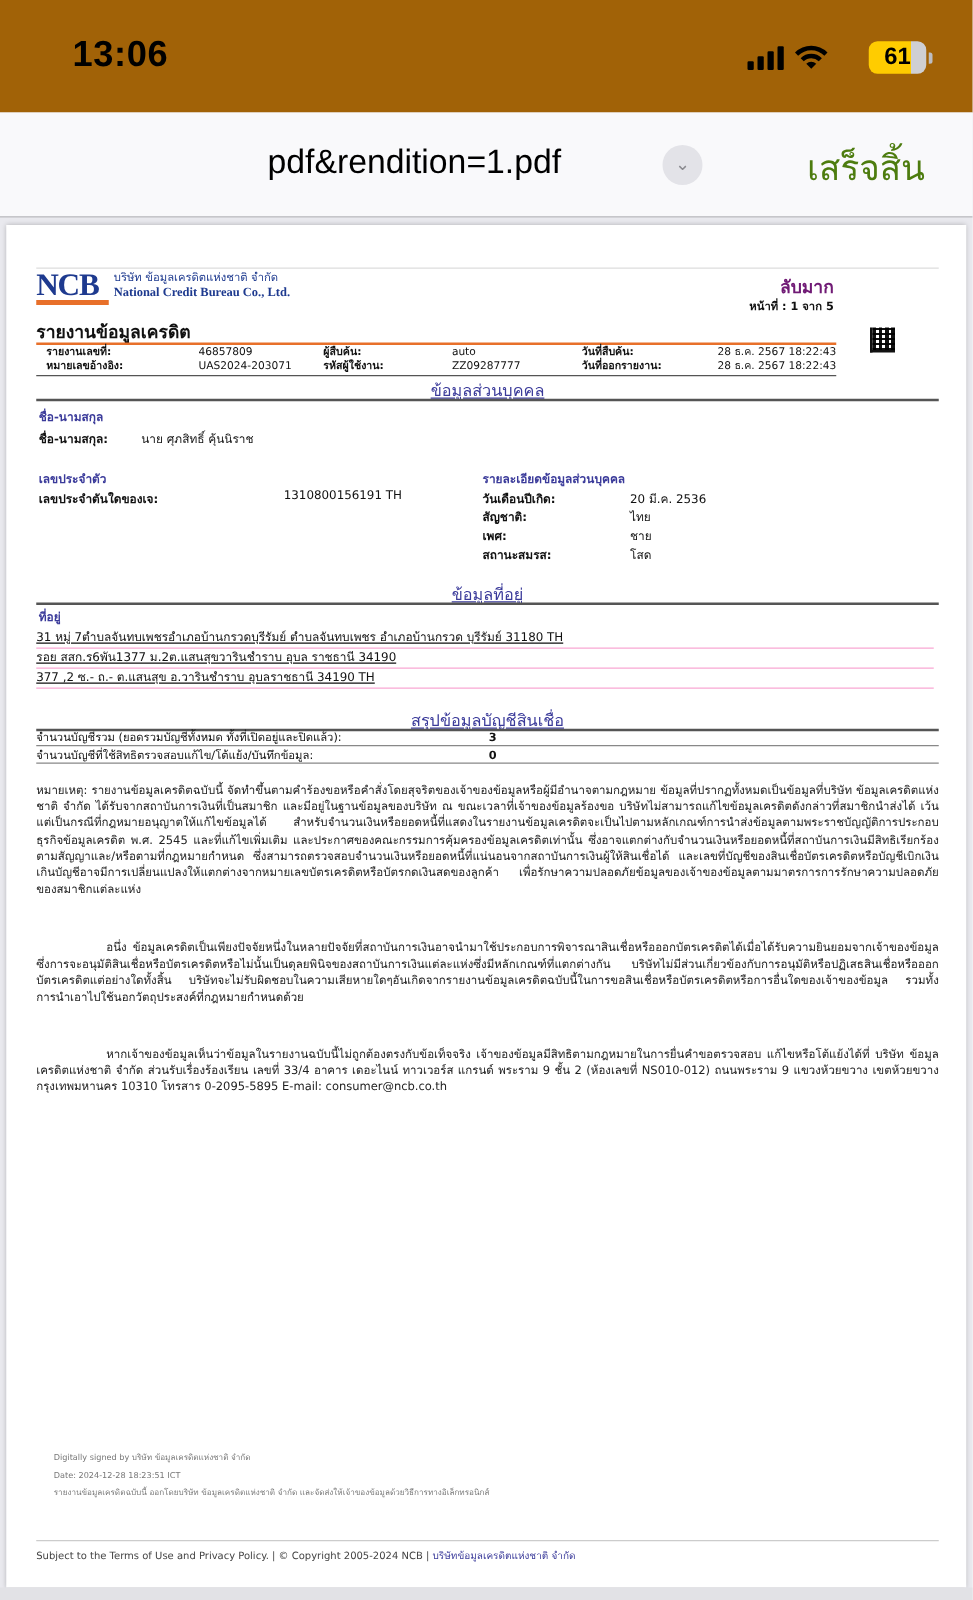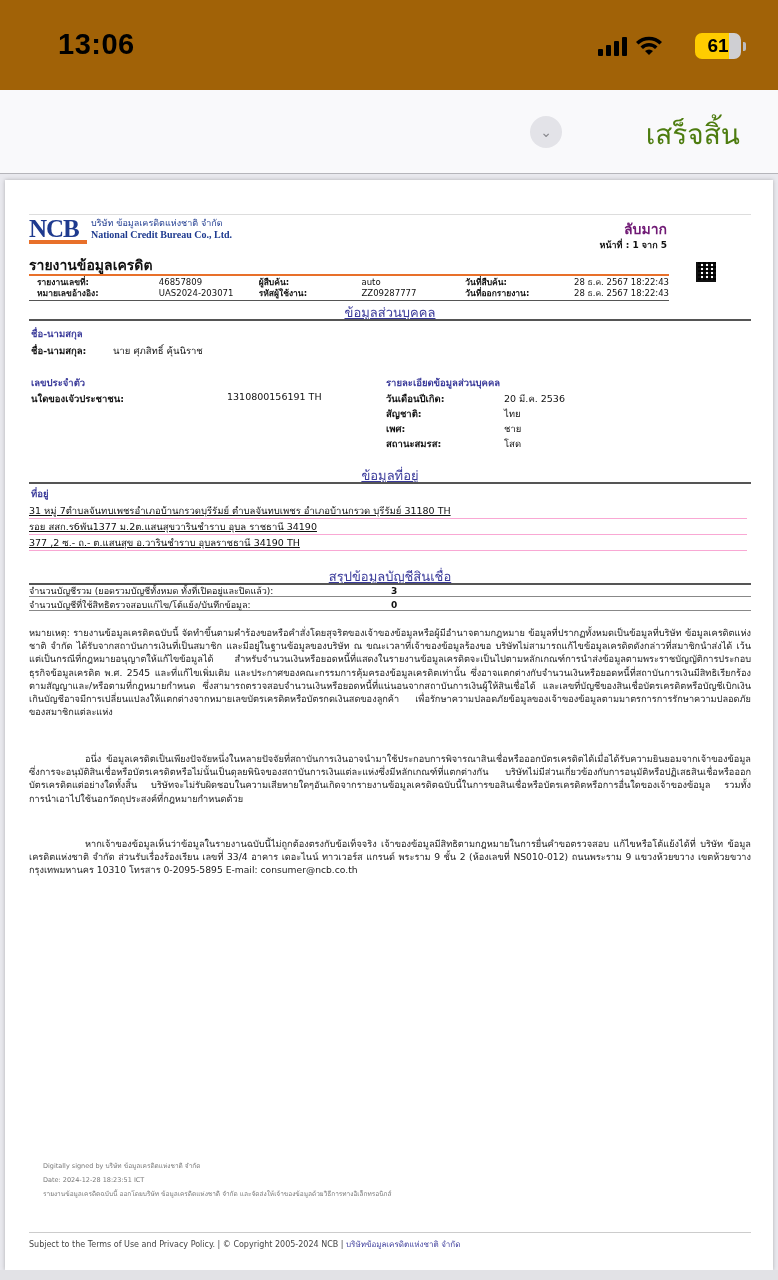--- a/index.html
+++ b/index.html
@@ -80,6 +80,7 @@
 </div>
 
 <div class="navbar">
+  <div class="doc-title">pdf&amp;rendition=1.pdf</div>
   <div class="title-chevron">⌄</div>
   <button class="done-btn">เสร็จสิ้น</button>
 </div>

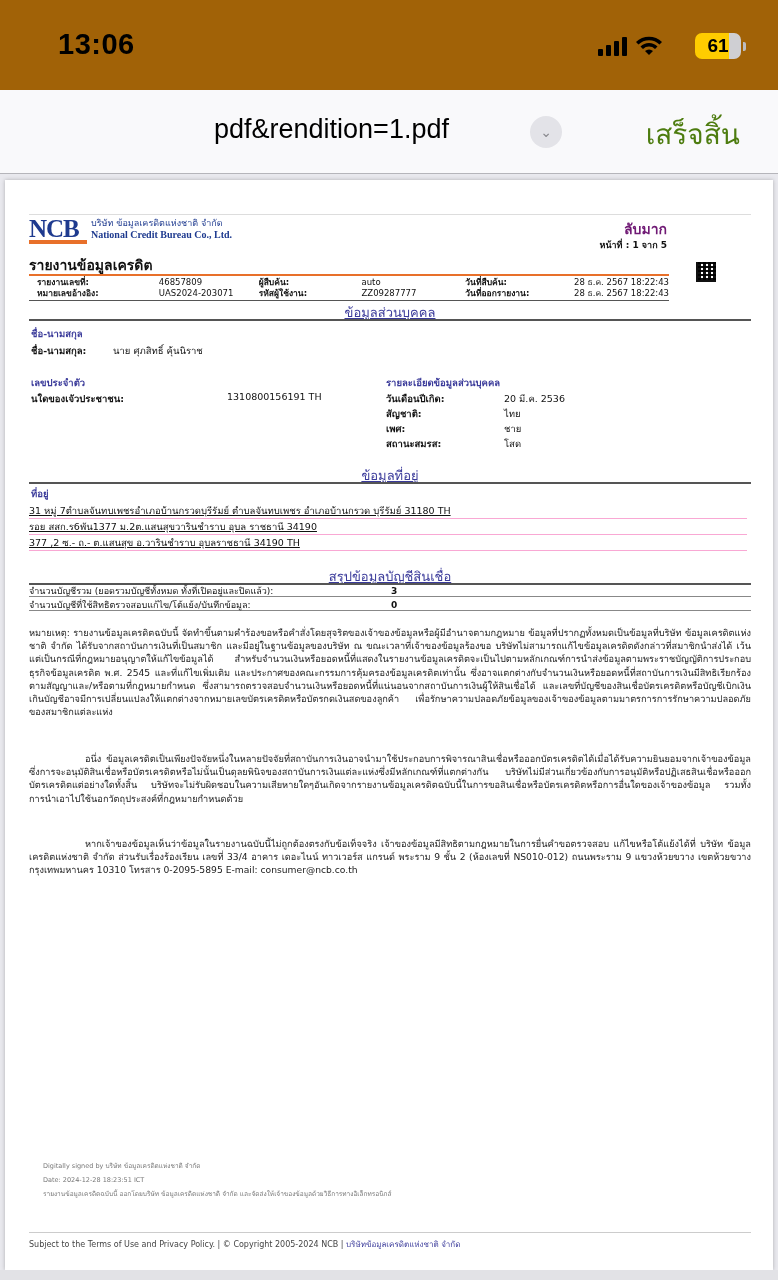--- a/index.html
+++ b/index.html
@@ -135,7 +135,7 @@
     <div class="val" style="left:84px;top:129px">นาย ศุภสิทธิ์ คุ้นนิราช</div>
 
     <div class="sub-hdr" style="left:2px;top:161px">เลขประจำตัว</div>
-    <div class="lbl" style="left:2px;top:177px">นใดของเจัวประชาชน:</div>
+    <div class="lbl" style="left:2px;top:177px">เลขประจำตันใดของเจ:</div>
     <div class="val" style="left:198px;top:177px">1310800156191 TH</div>
 
     <div class="sub-hdr" style="left:357px;top:161px">รายละเอียดข้อมูลส่วนบุคคล</div>

